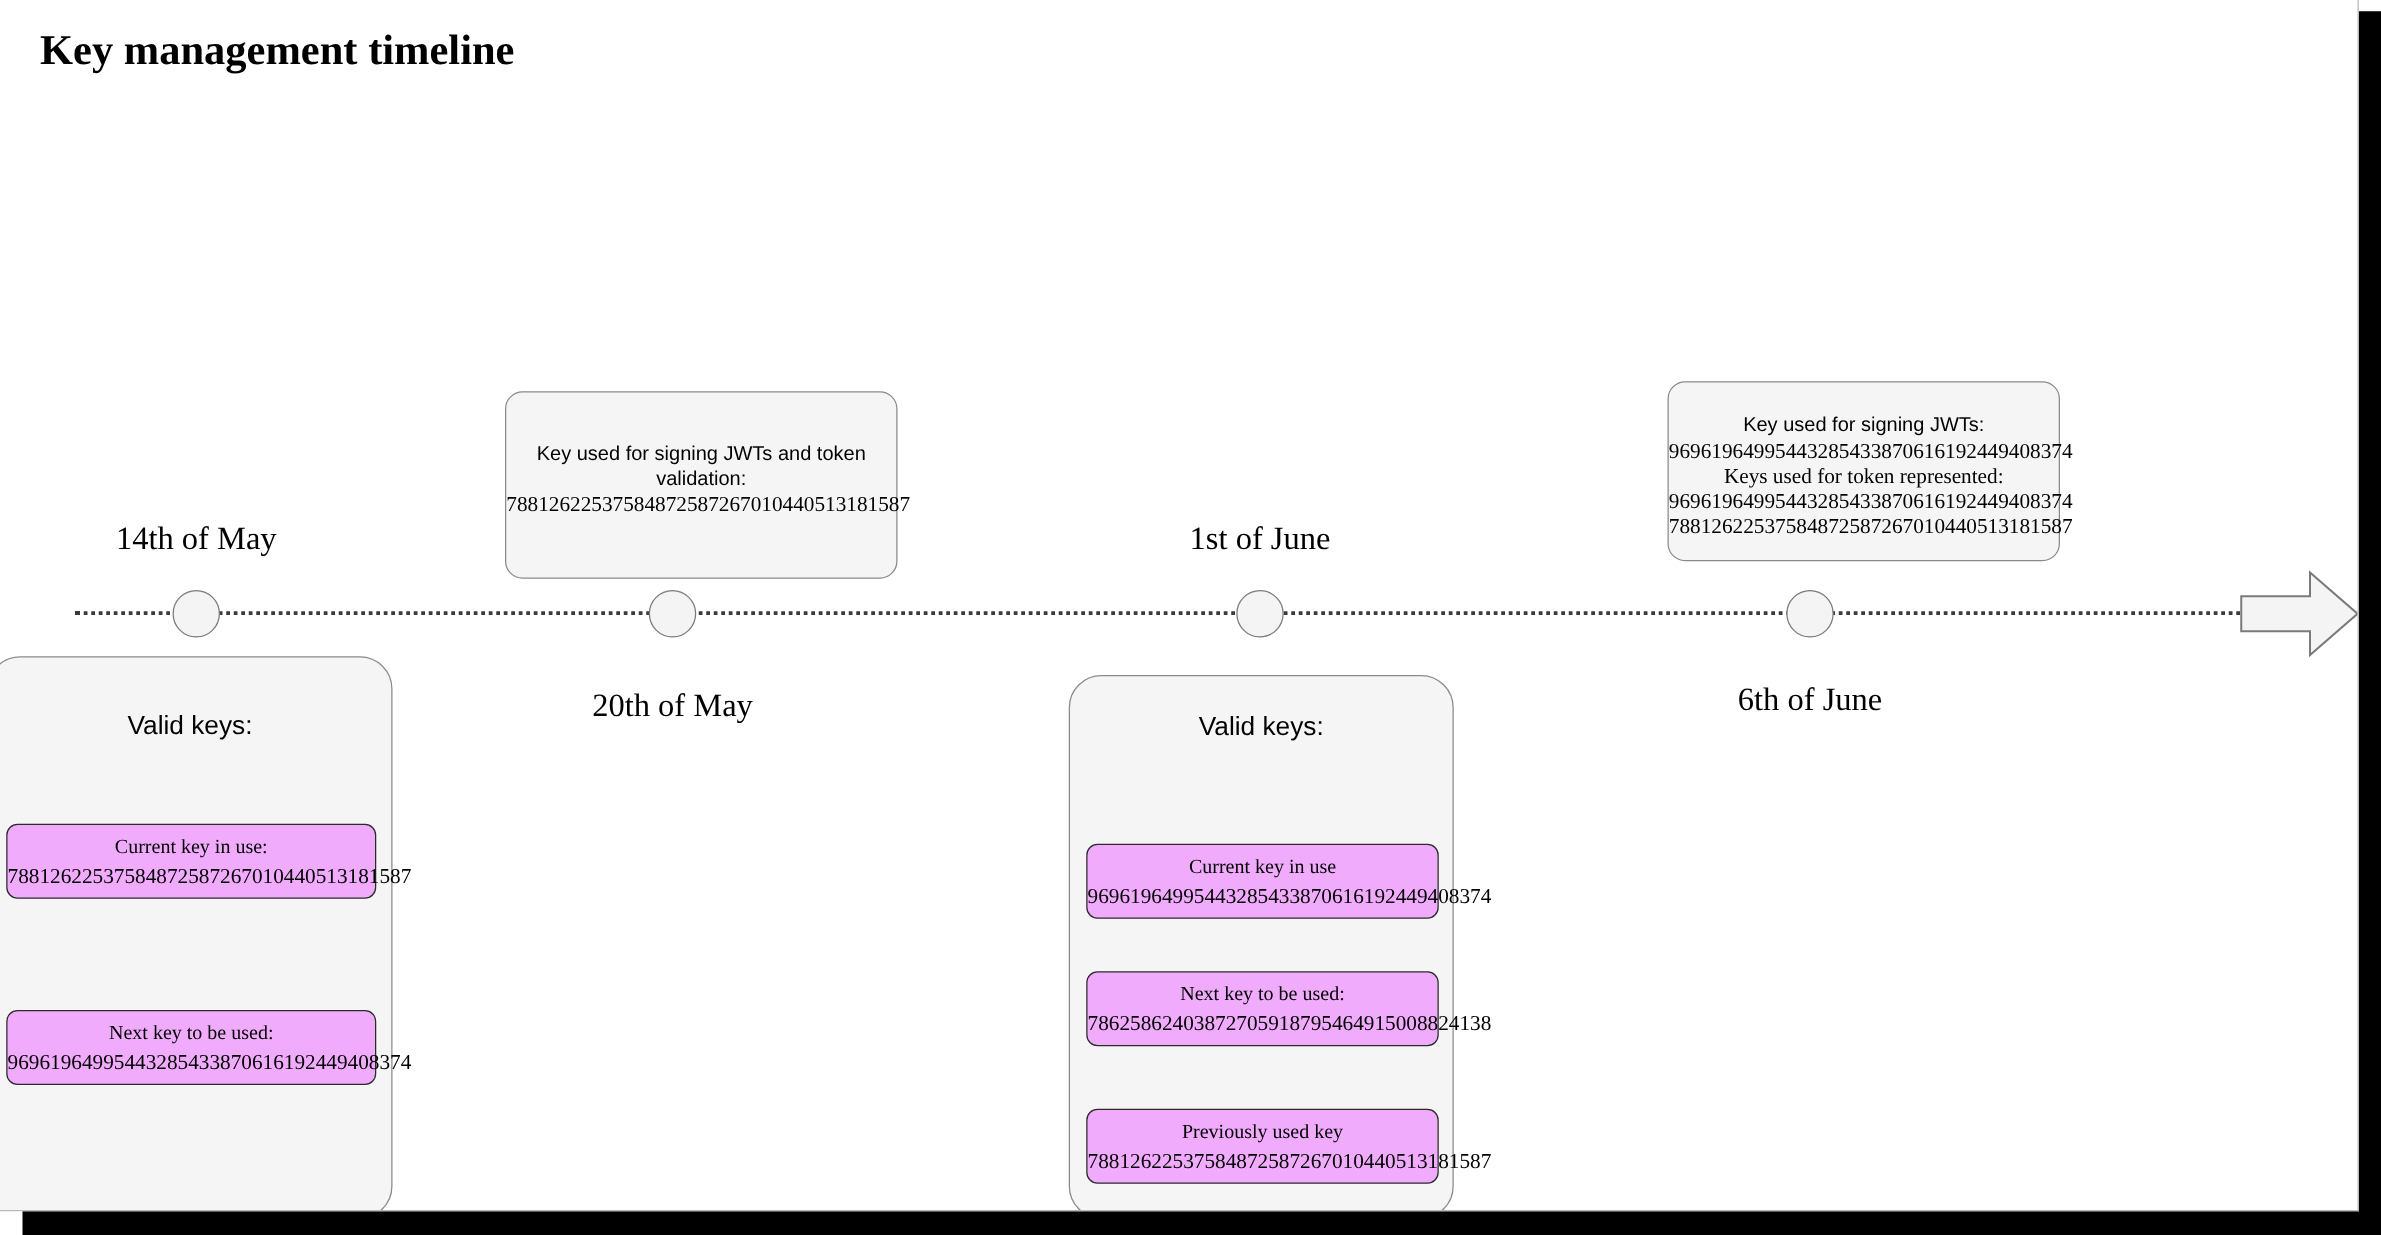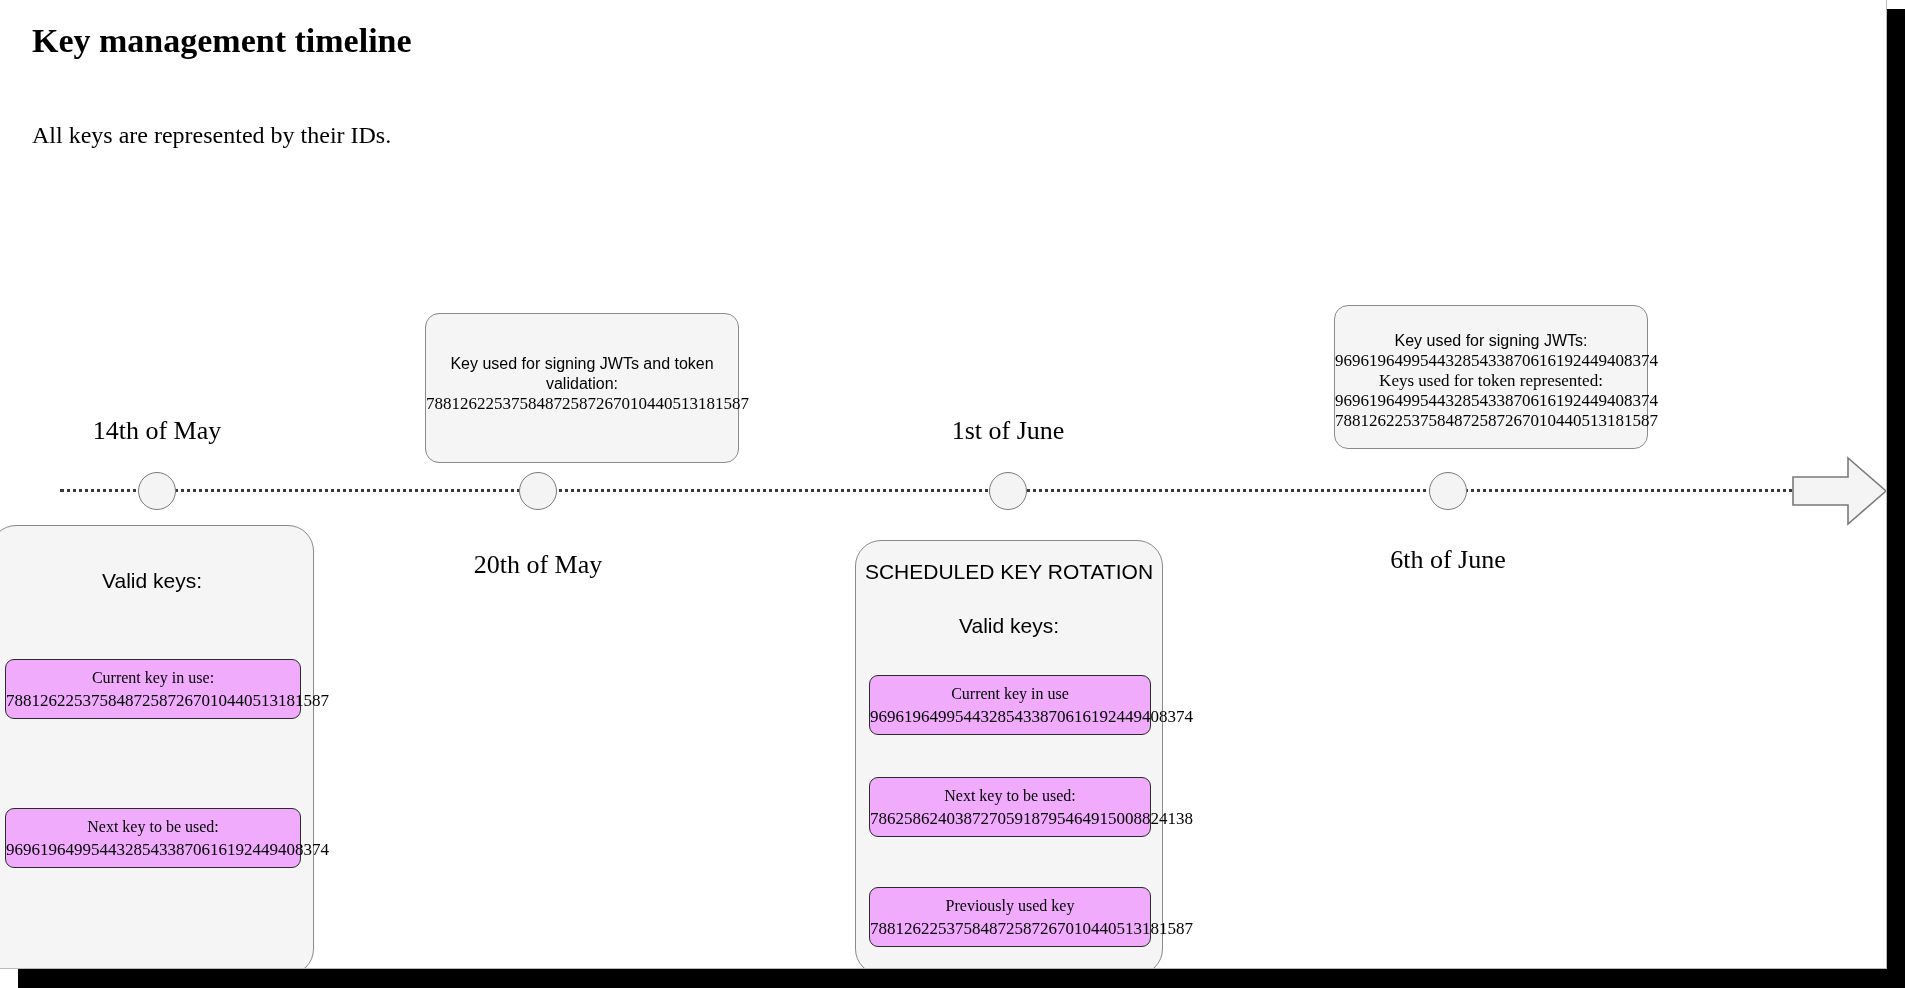--- a/index.html
+++ b/index.html
@@ -227,7 +227,6 @@
   <div id="page-sheet">
 
     <div id="doc-title">Key management timeline</div>
-    <div id="doc-subtitle">All keys are represented by their IDs.</div>
 
     <div id="timeline-axis"></div>
 

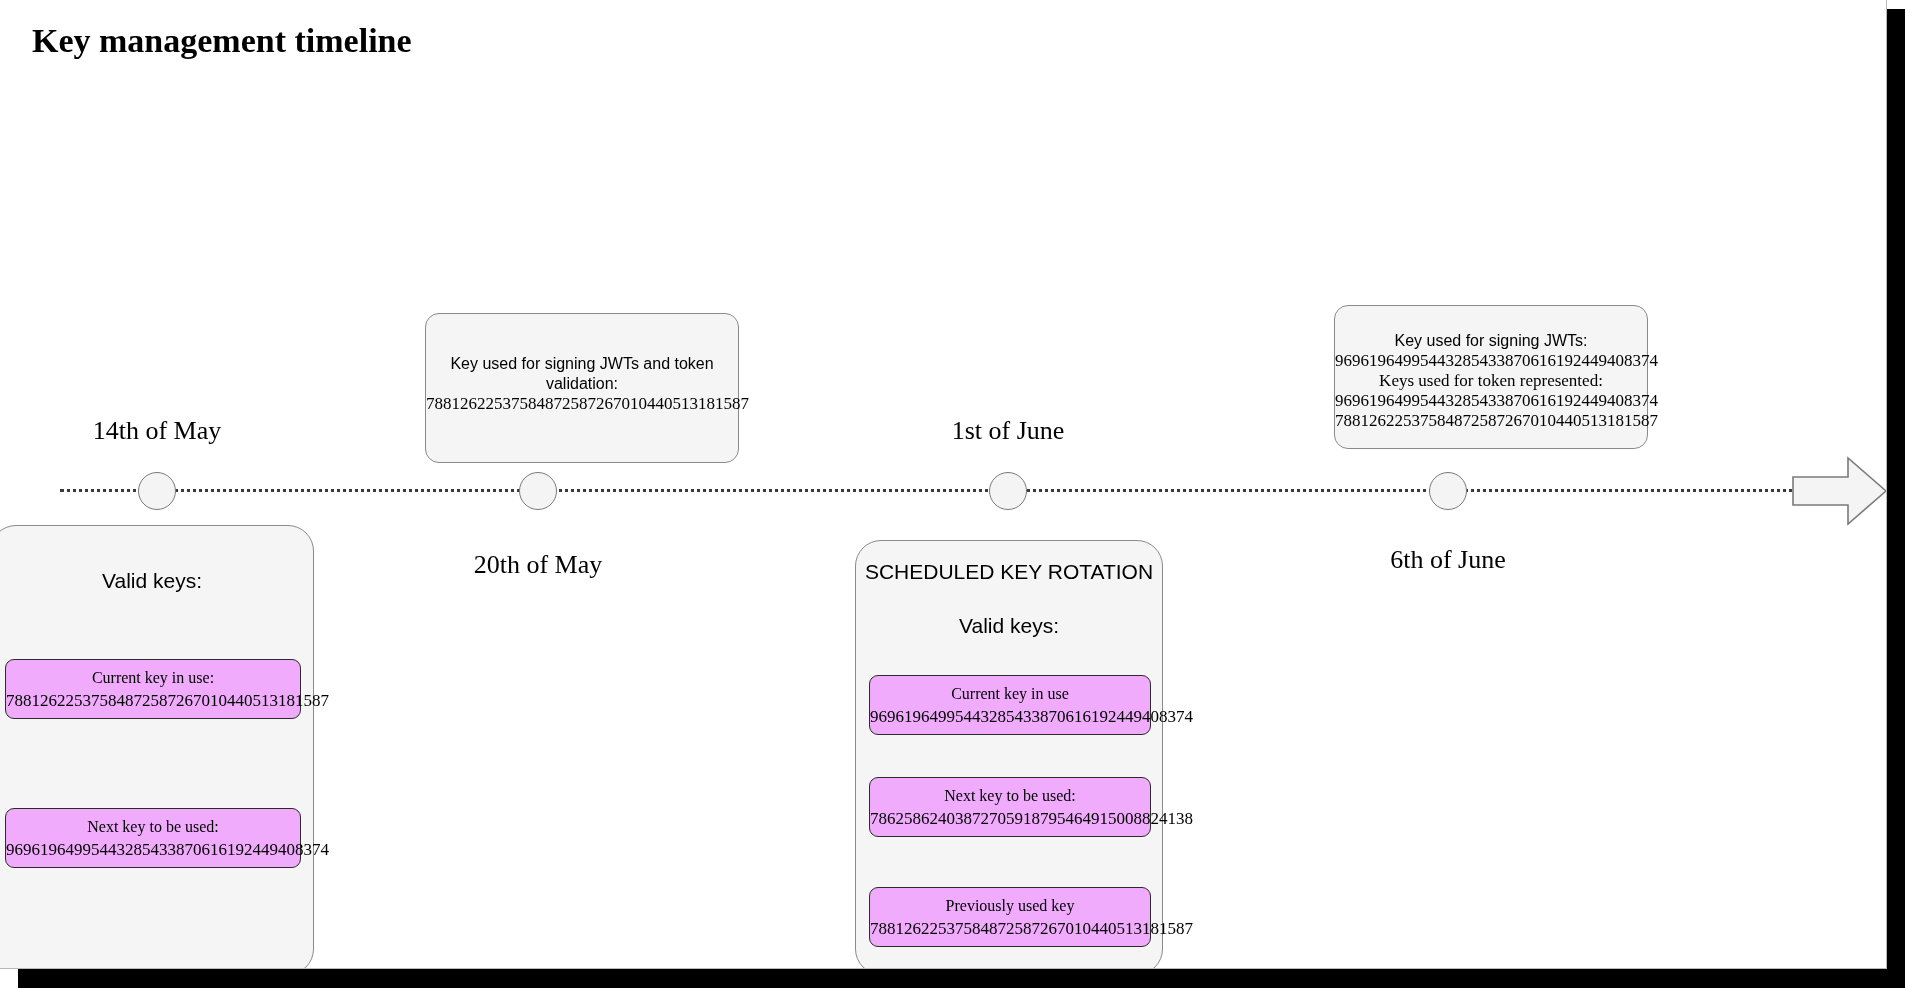--- a/index.html
+++ b/index.html
@@ -134,7 +134,7 @@
 
   
   #callout-signing-validation {
-    left: 385px;
+    left: 364px;
     top: 313px;
     width: 314px;
     height: 150px;

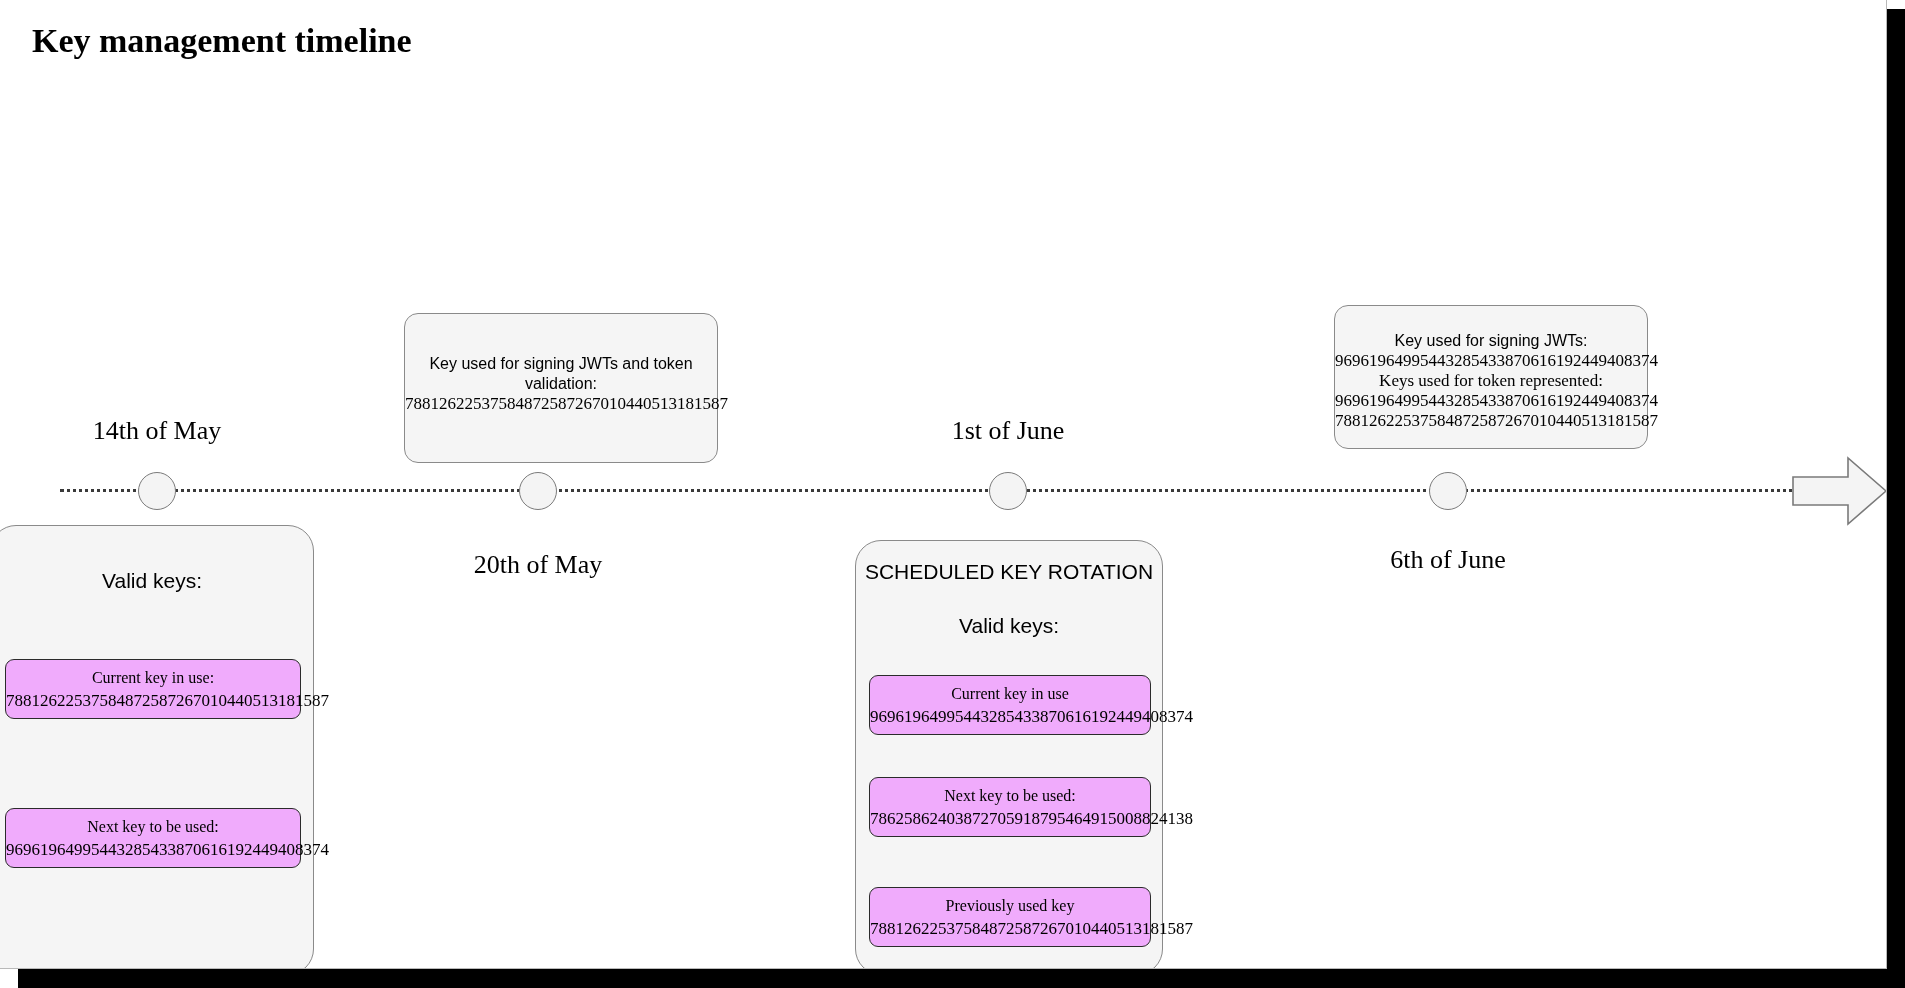--- a/index.html
+++ b/index.html
@@ -275,7 +275,6 @@
     </div>
 
     <div class="key-panel" id="panel-jun1">
-      <div class="panel-banner">SCHEDULED KEY ROTATION</div>
       <div class="panel-heading">Valid keys:</div>
 
       <div class="key-card card-1">

